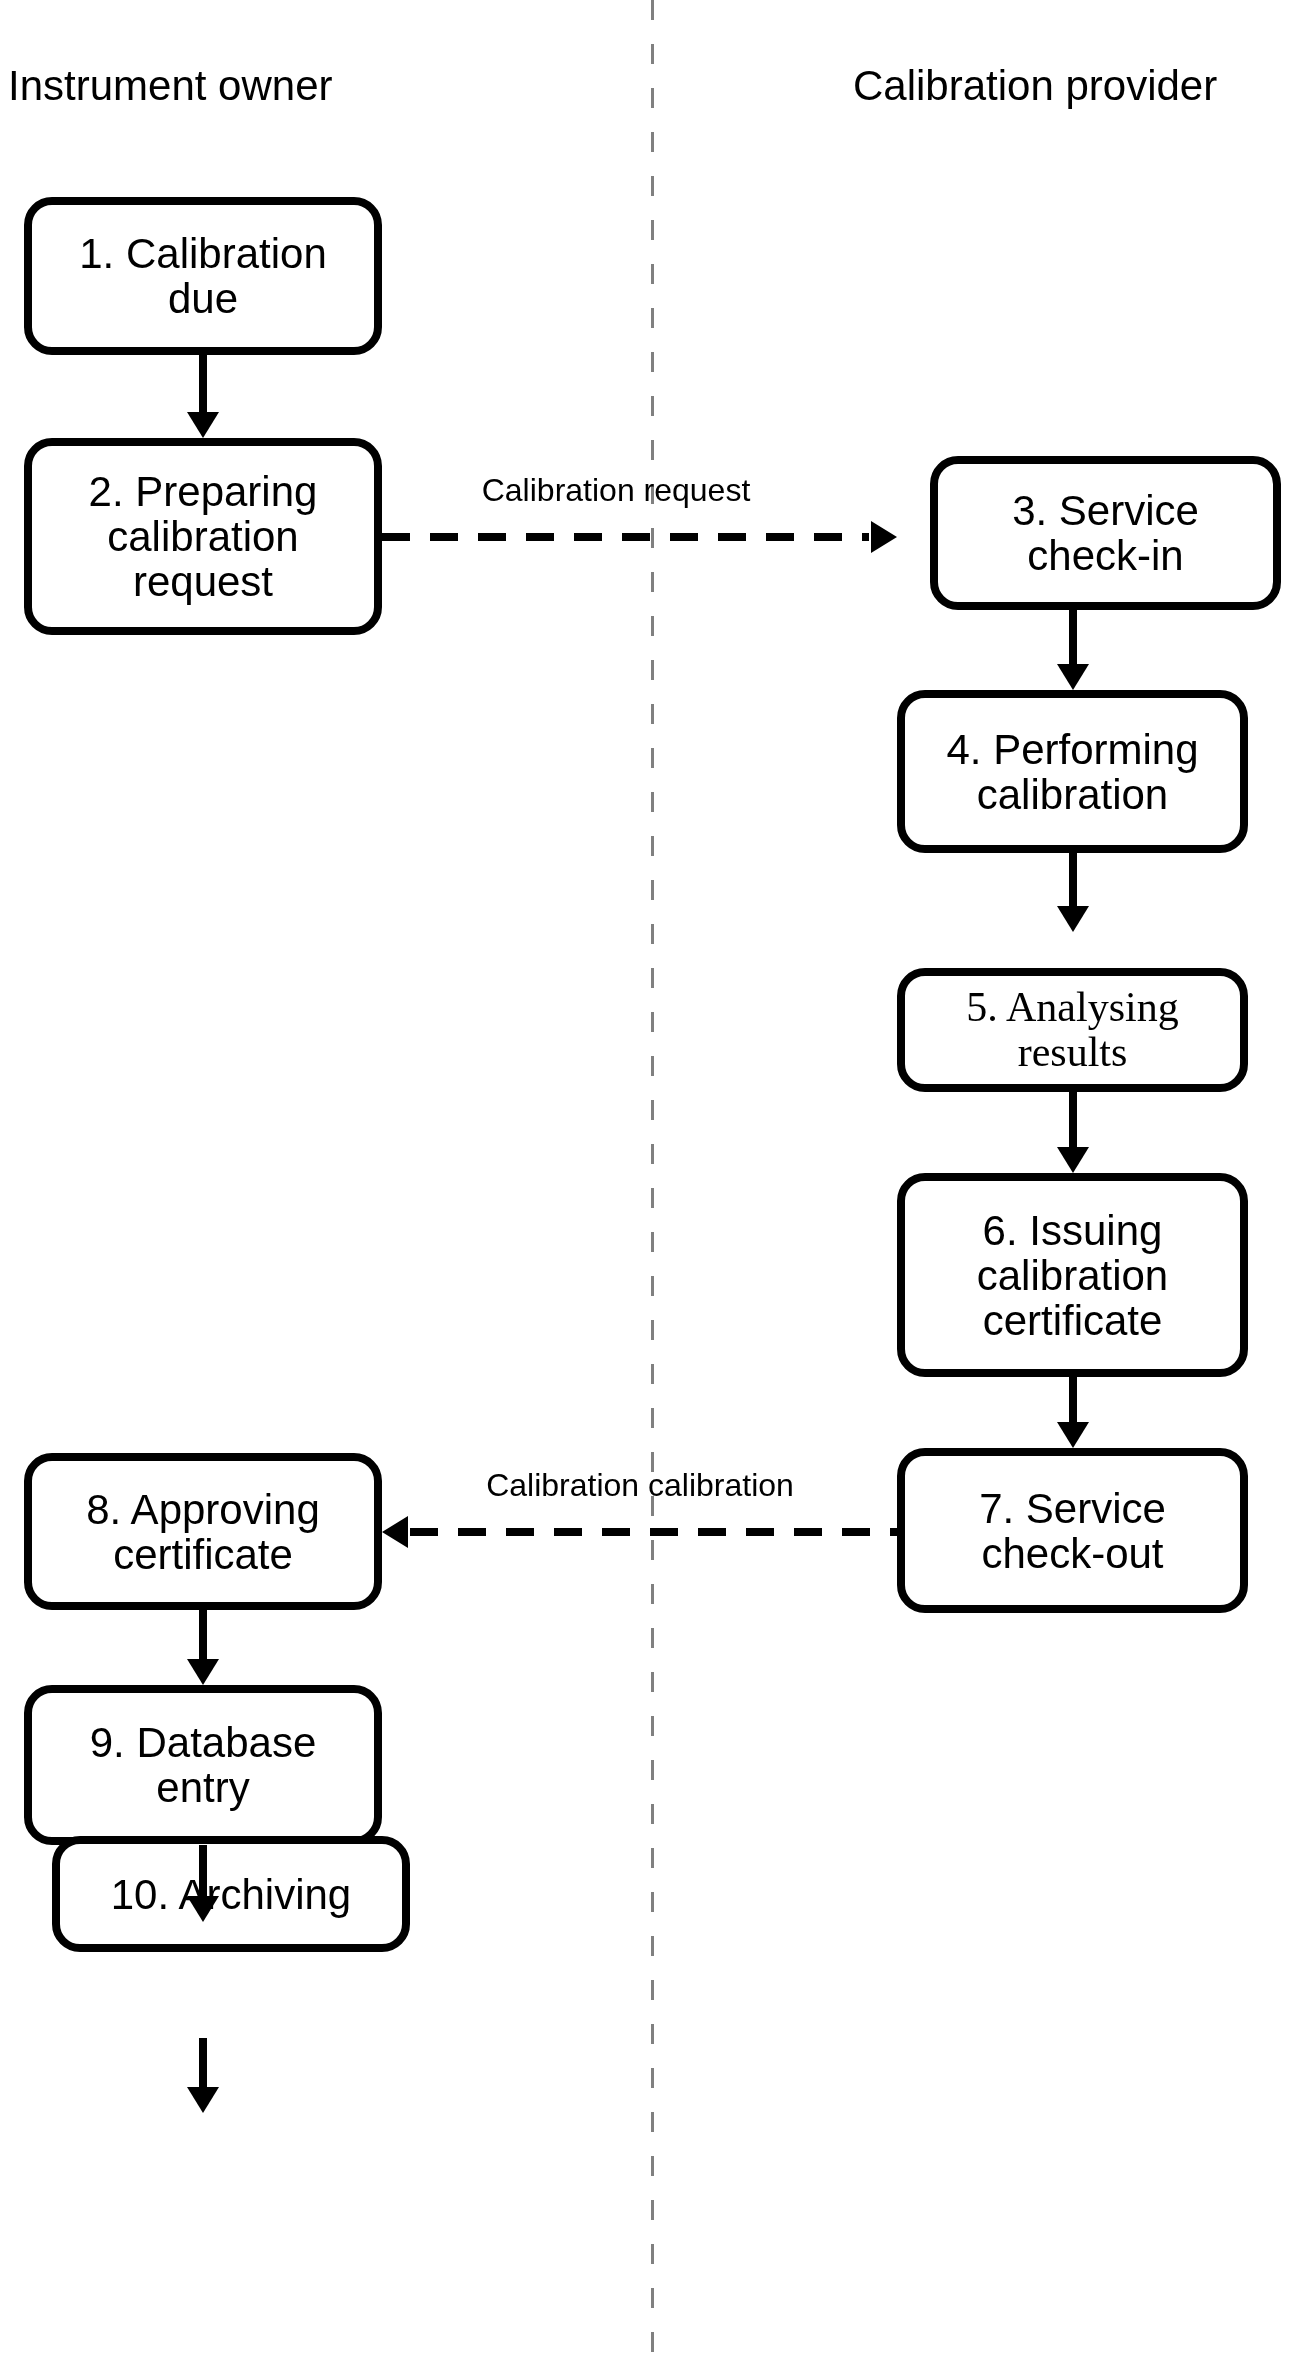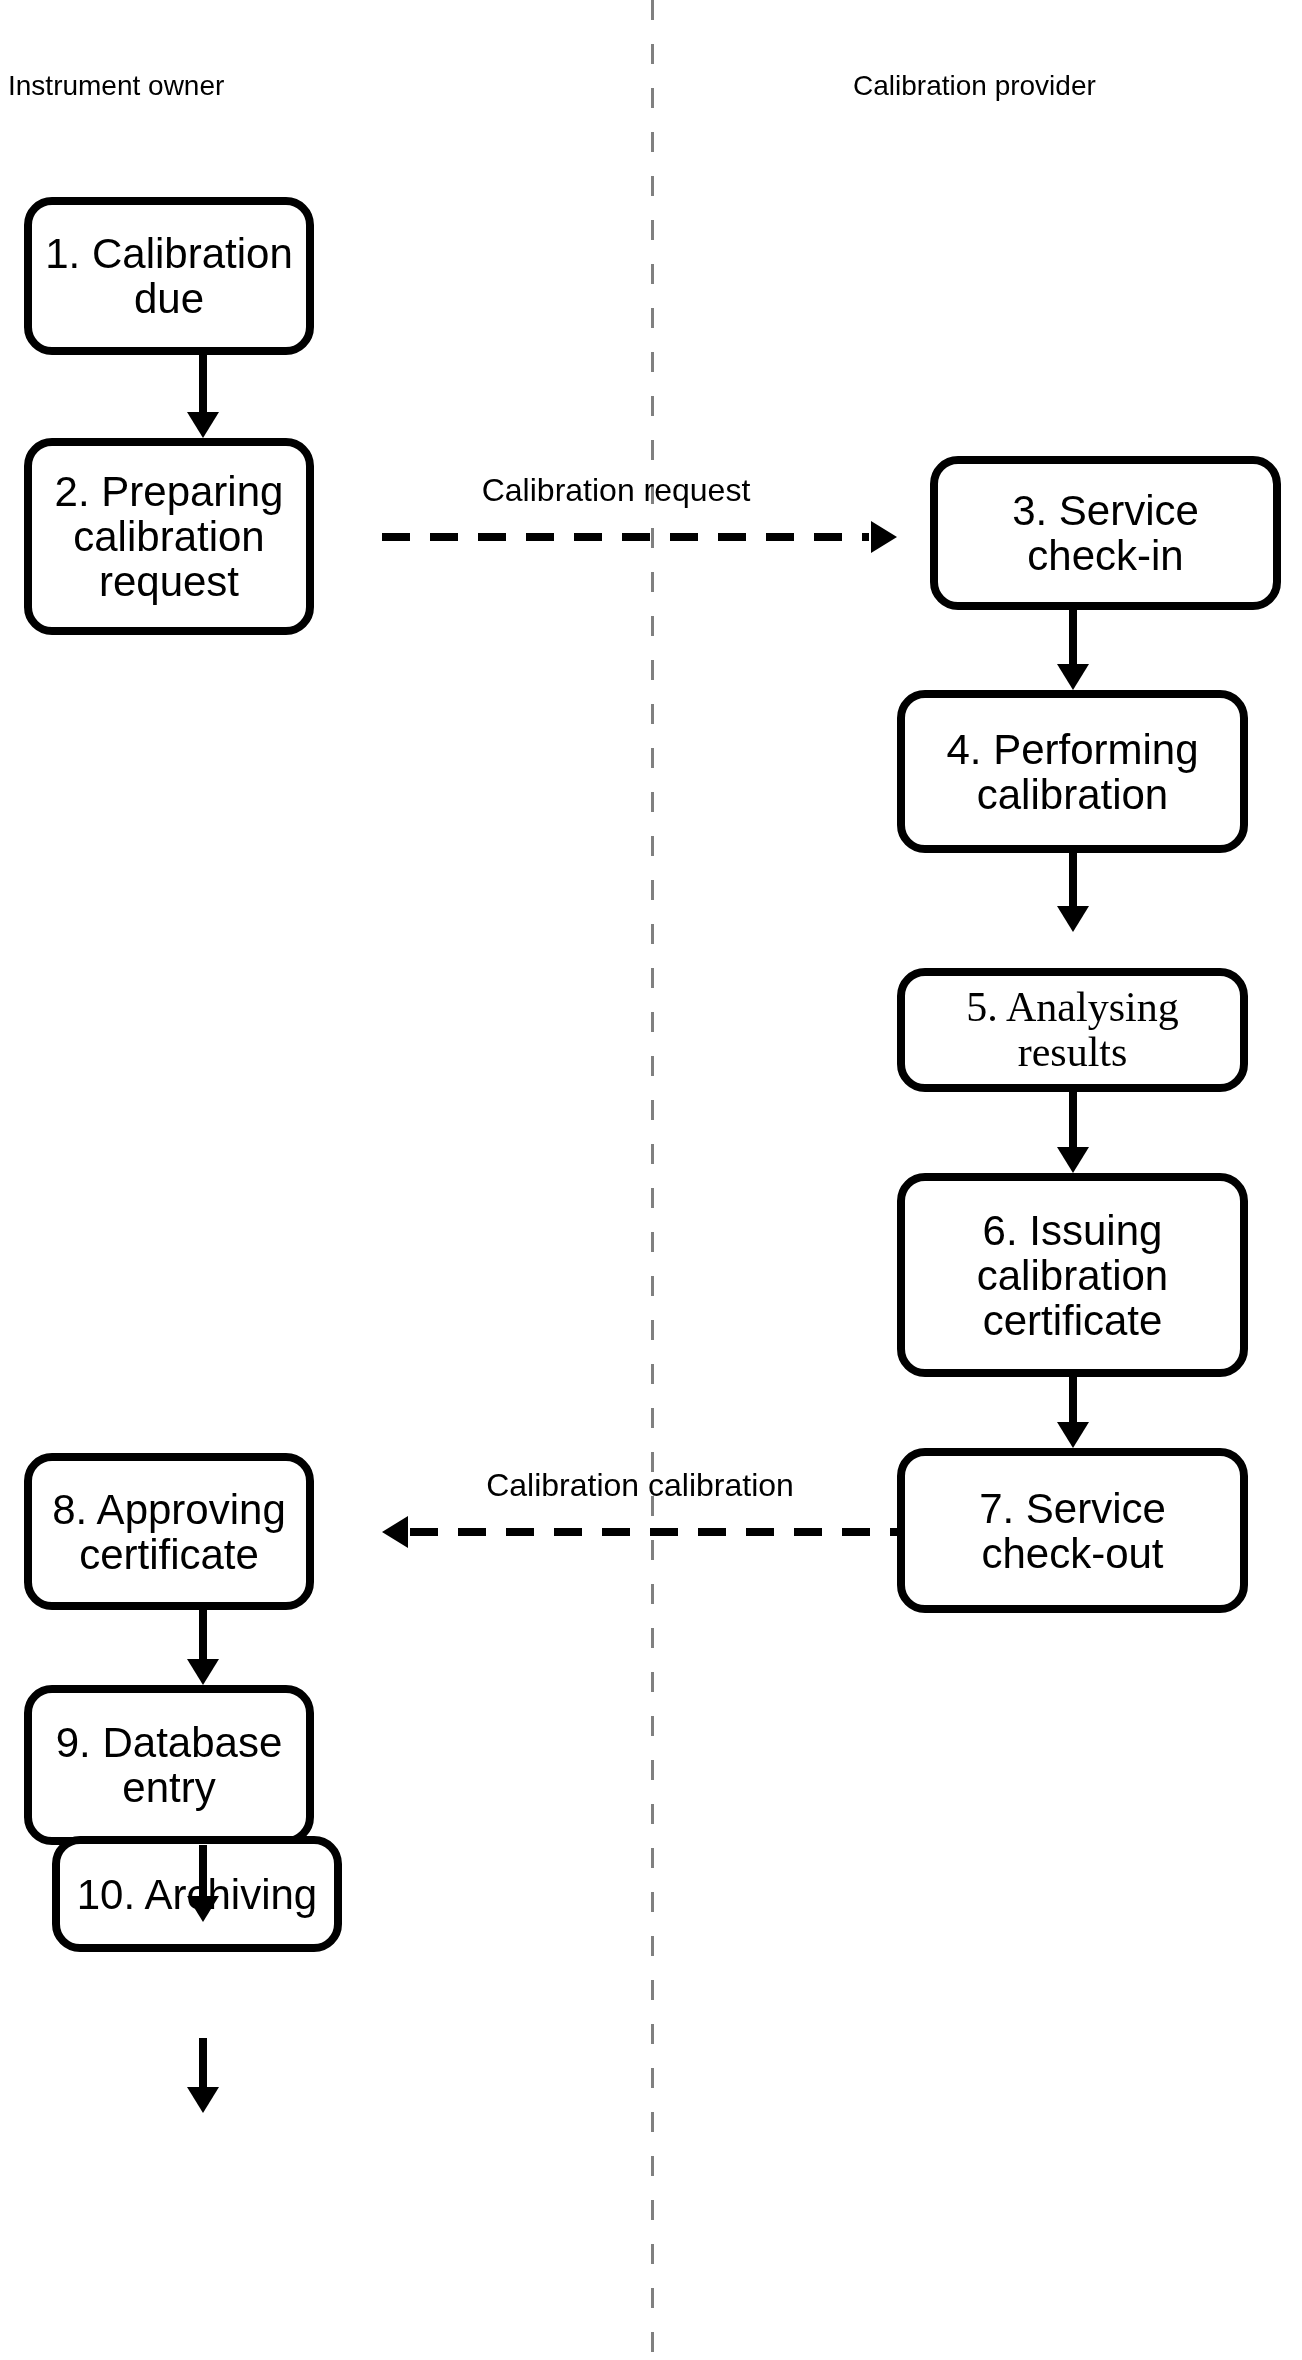--- a/index.html
+++ b/index.html
@@ -20,7 +20,7 @@
   .lane-title {
     position: absolute;
     top: 62px;
-    font-size: 28px;
+    font-size: 42px;
     line-height: 48px;
     white-space: nowrap;
   }

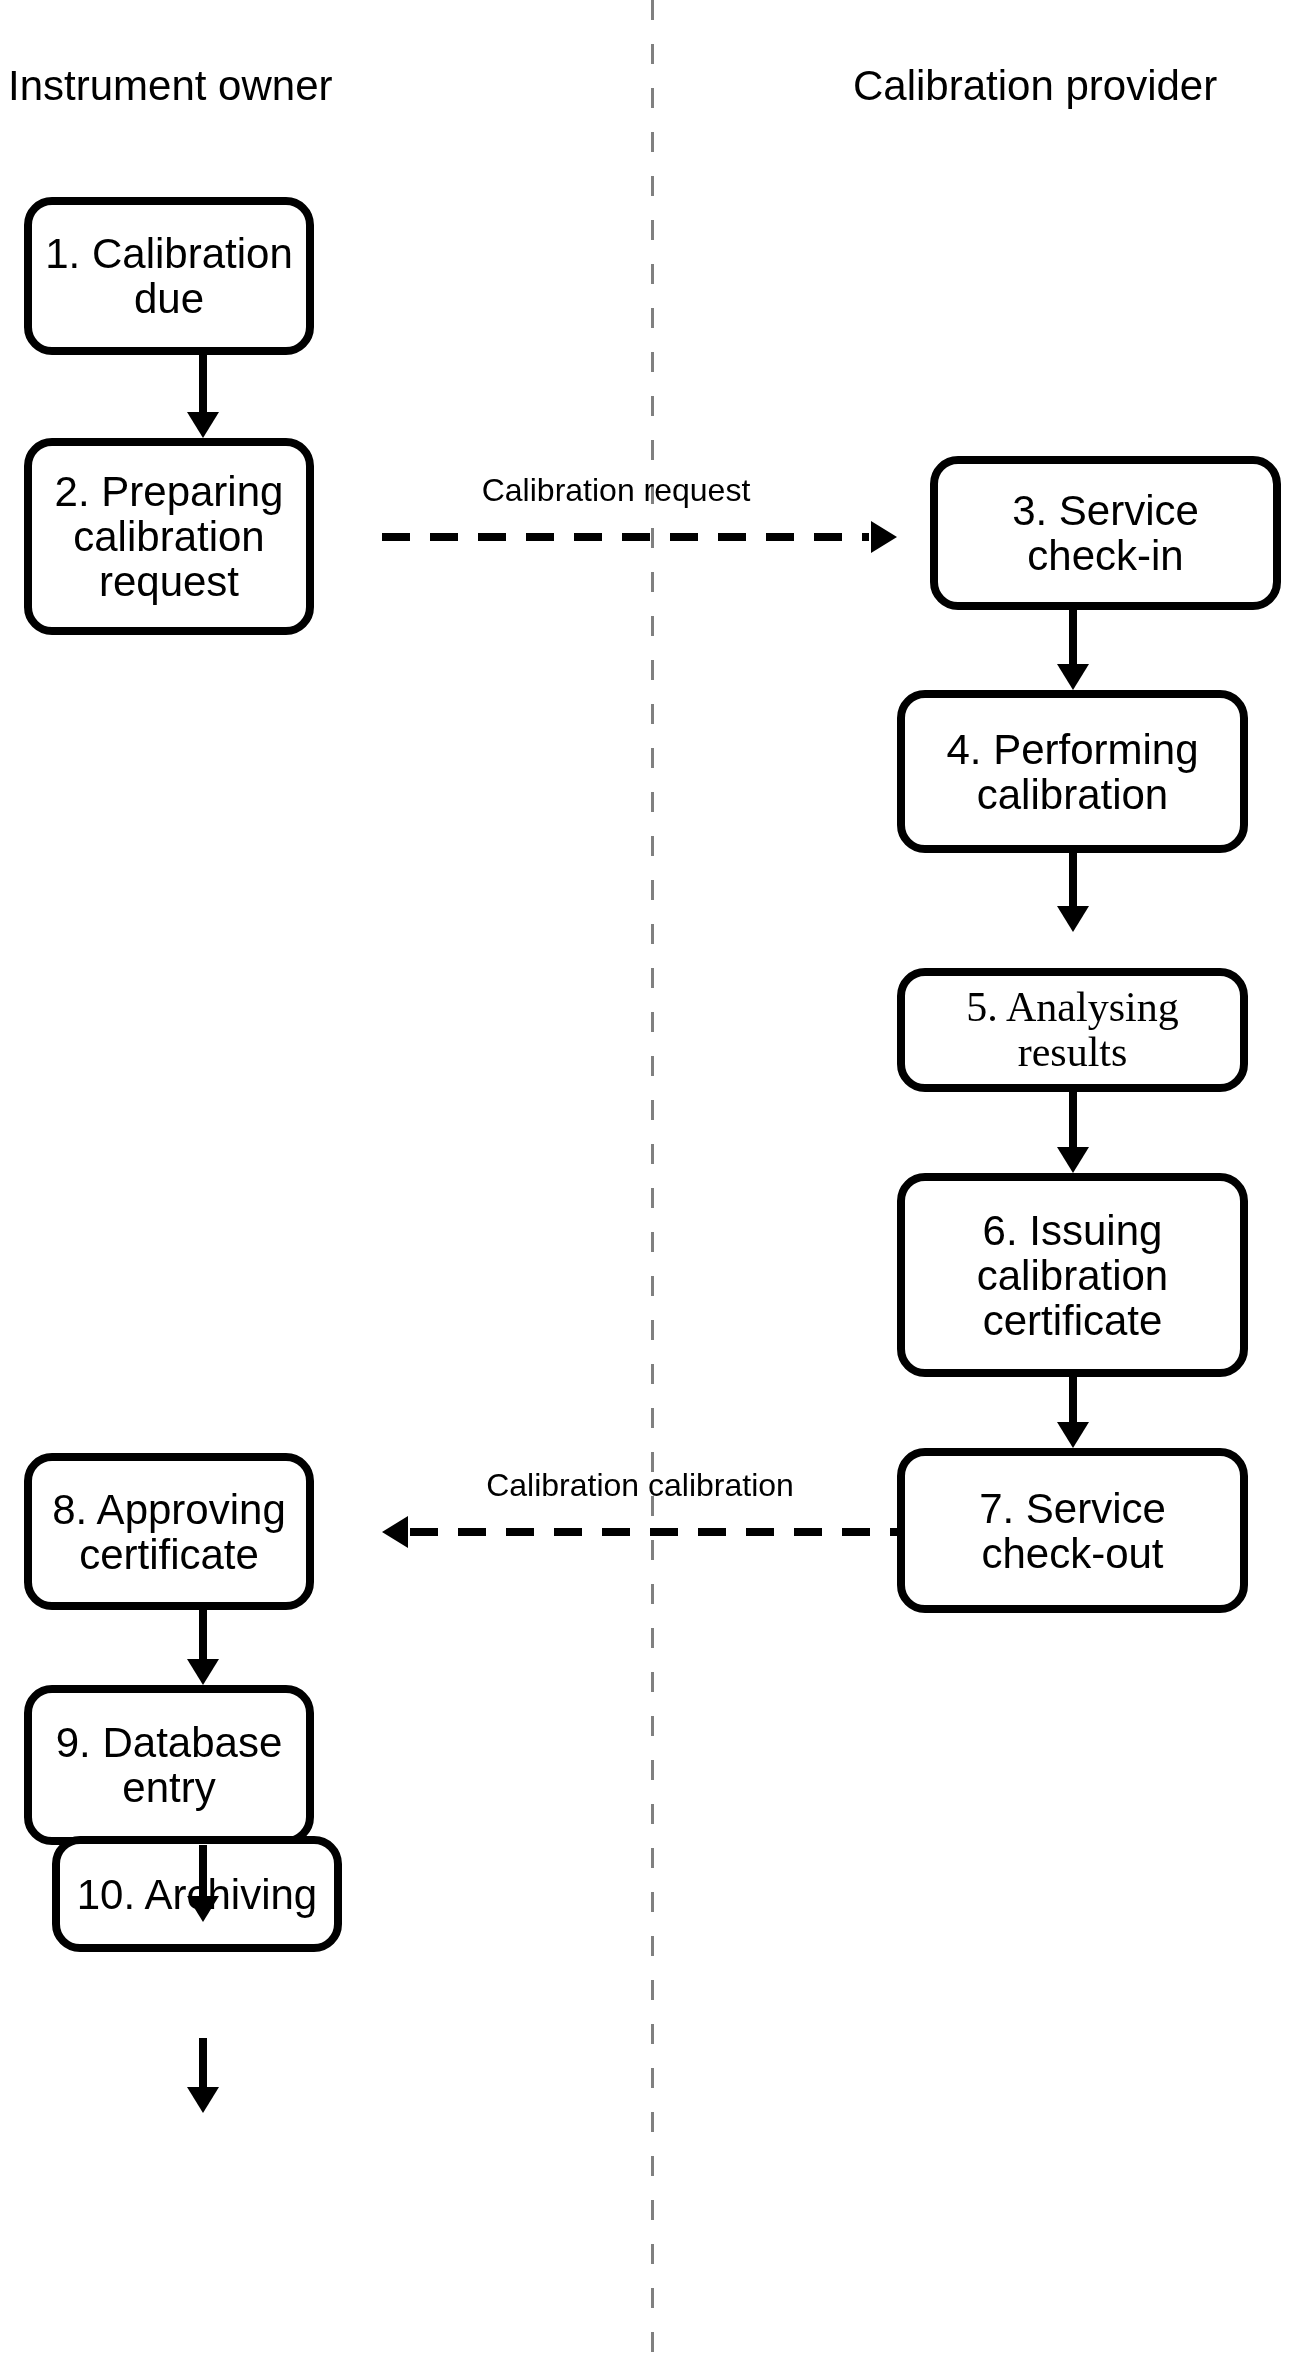--- a/index.html
+++ b/index.html
@@ -41,7 +41,7 @@
     line-height: 45px;
     white-space: pre-line;
   }
-  .col-left  { left: 24px;  width: 290px; }
+  .col-left  { left: 24px;  width: 358px; }
   .col-right { left: 897px; width: 351px; }
   .n1  { top: 197px;  height: 158px; }
   .n2  { top: 438px;  height: 197px; }

